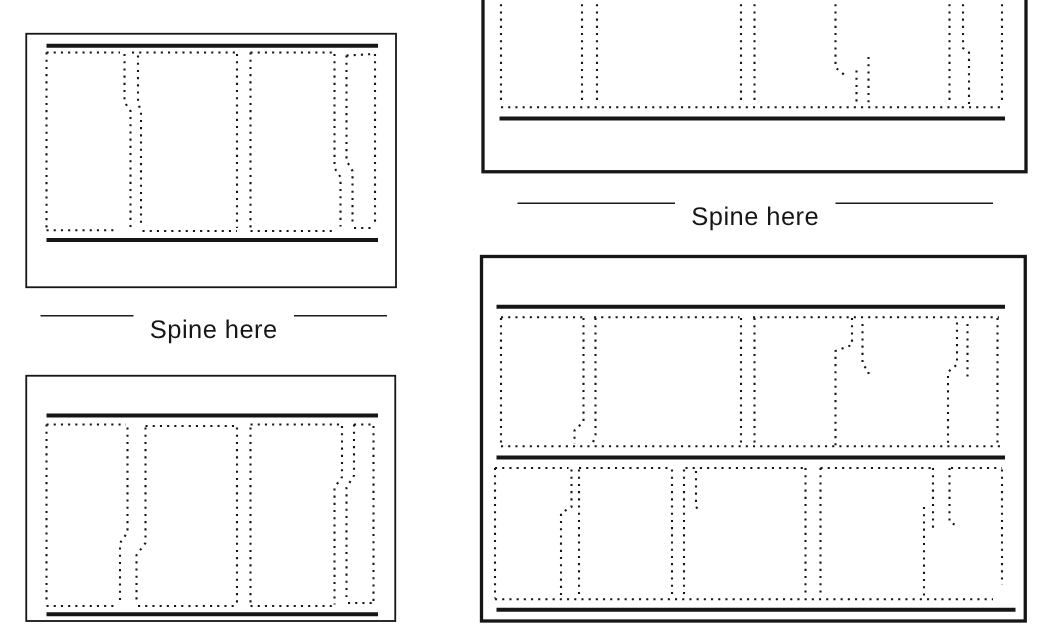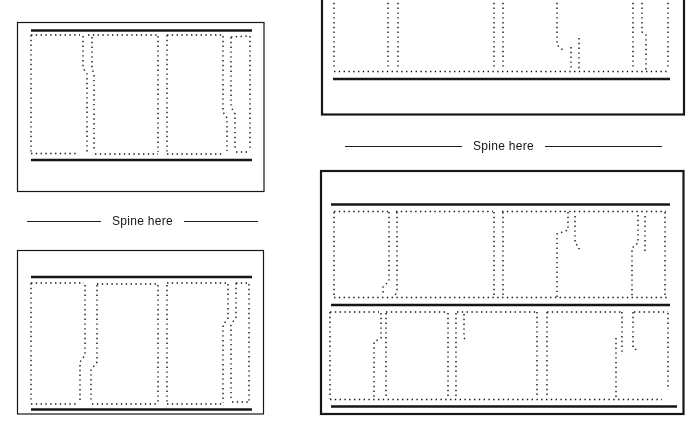--- a/index.html
+++ b/index.html
@@ -29,9 +29,8 @@
   .spine-label {
     position: absolute;
     display: flex;
-    align-items: center;
     height: 22px;
-    font-size: 12px;
+    font-size: 17px;
     letter-spacing: 0.3px;
     white-space: nowrap;
   }

